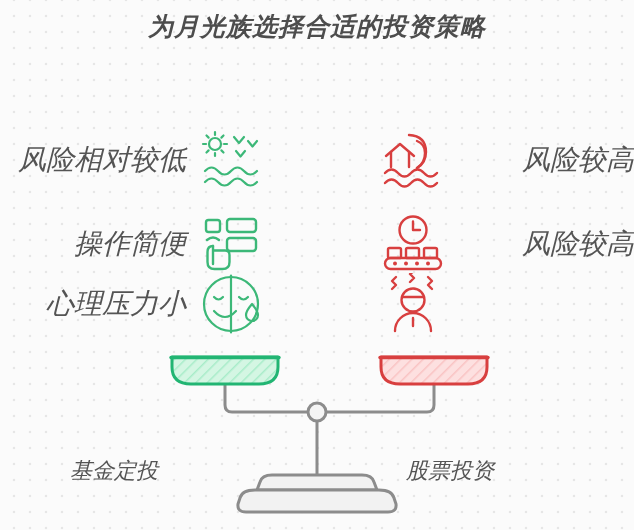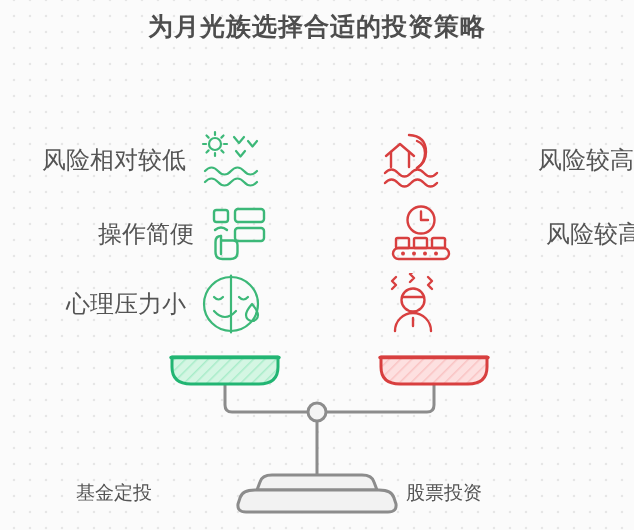--- a/index.html
+++ b/index.html
@@ -23,6 +23,7 @@
     background-size: 16px 16px;
     background-position: 6px 8px;
     overflow: hidden;
+    font-style: italic;
   }
 
   

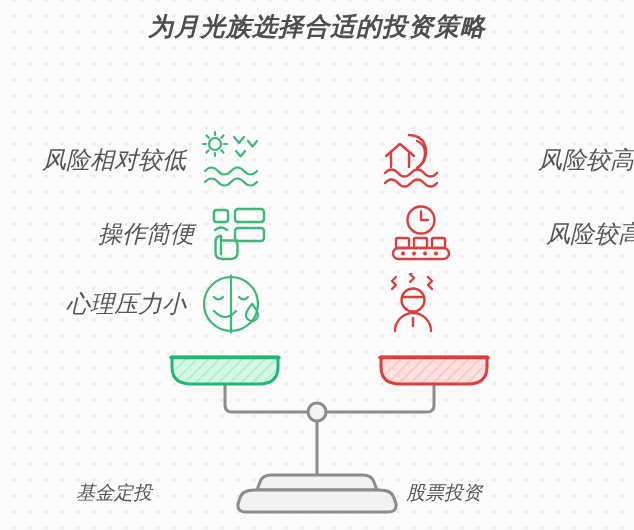--- a/index.html
+++ b/index.html
@@ -63,7 +63,7 @@
   .row-3 { top: 268px; }
 
   .feature-label {
-    font-size: 24px;
+    font-size: 28px;
     color: #545454;
     white-space: nowrap;
     line-height: 30px;

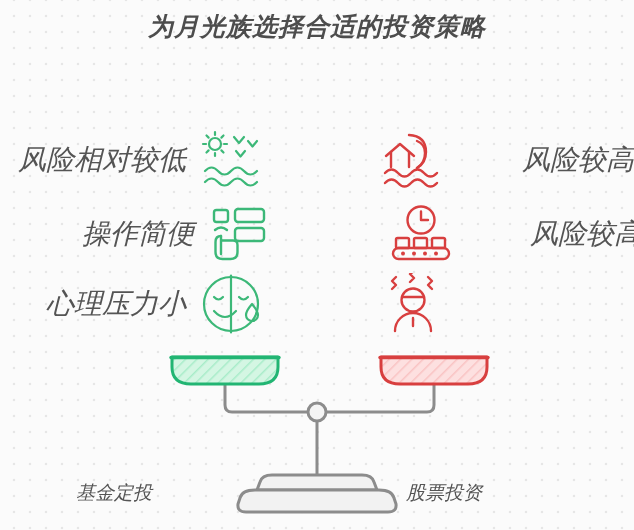--- a/index.html
+++ b/index.html
@@ -59,7 +59,7 @@
     justify-content: space-between;
   }
   .row-1 { top: 124px; }
-  .row-2 { top: 198px; margin-left: 8px; }
+  .row-2 { top: 208px; }
   .row-3 { top: 268px; }
 
   .feature-label {

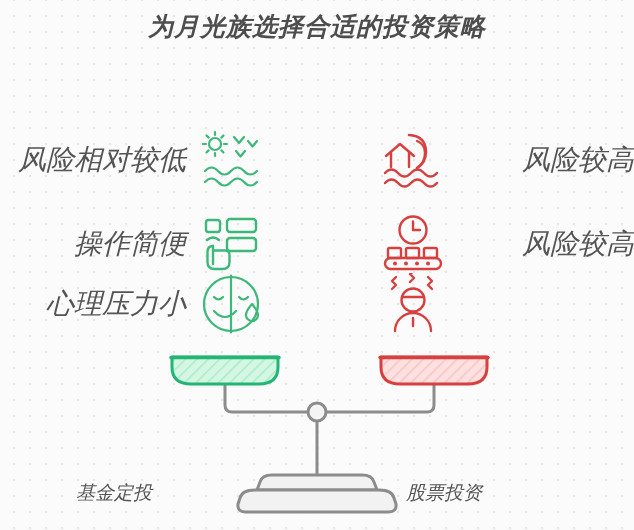--- a/index.html
+++ b/index.html
@@ -90,8 +90,8 @@
   
   .bottom-label {
     position: absolute;
-    top: 478px;
-    font-size: 19px;
+    top: 456px;
+    font-size: 22px;
     color: #545454;
     white-space: nowrap;
     line-height: 30px;

